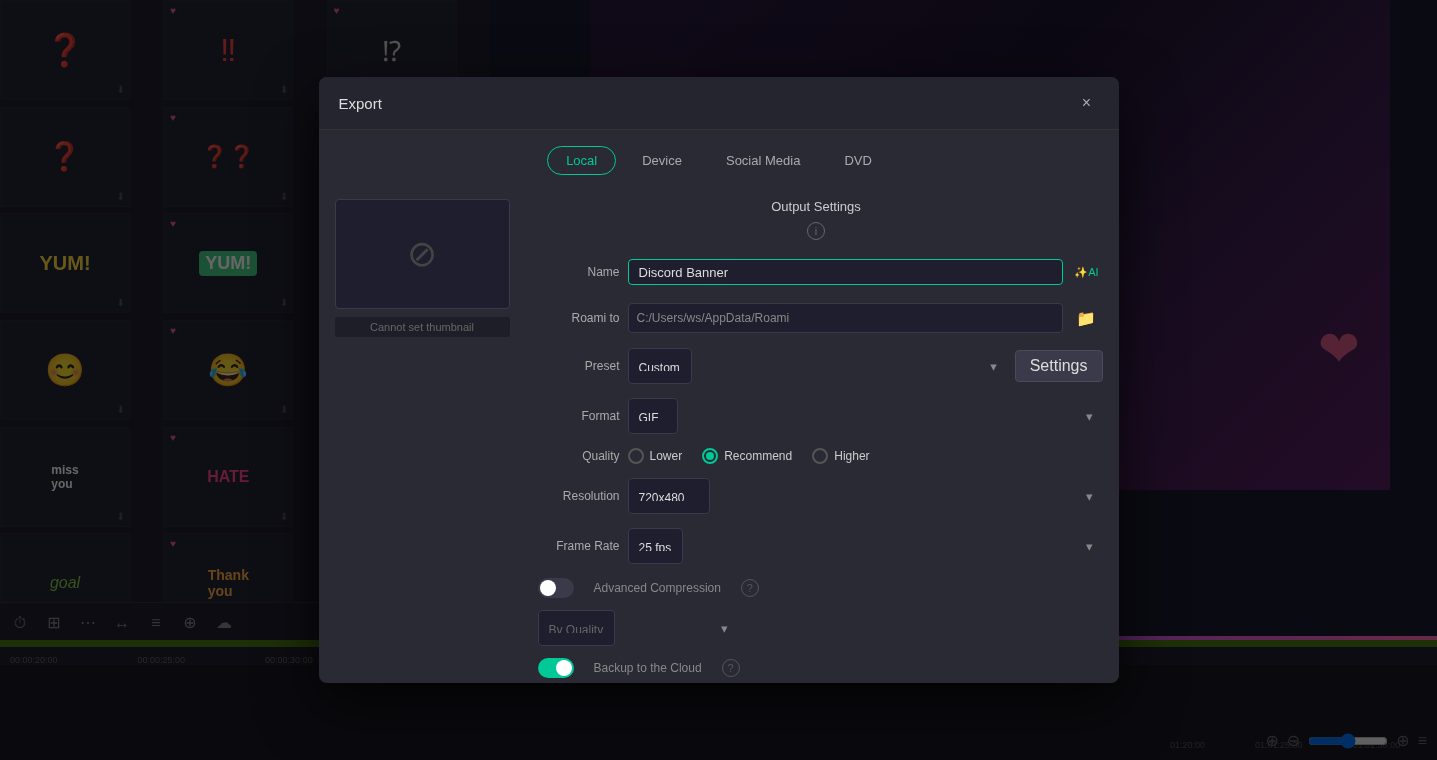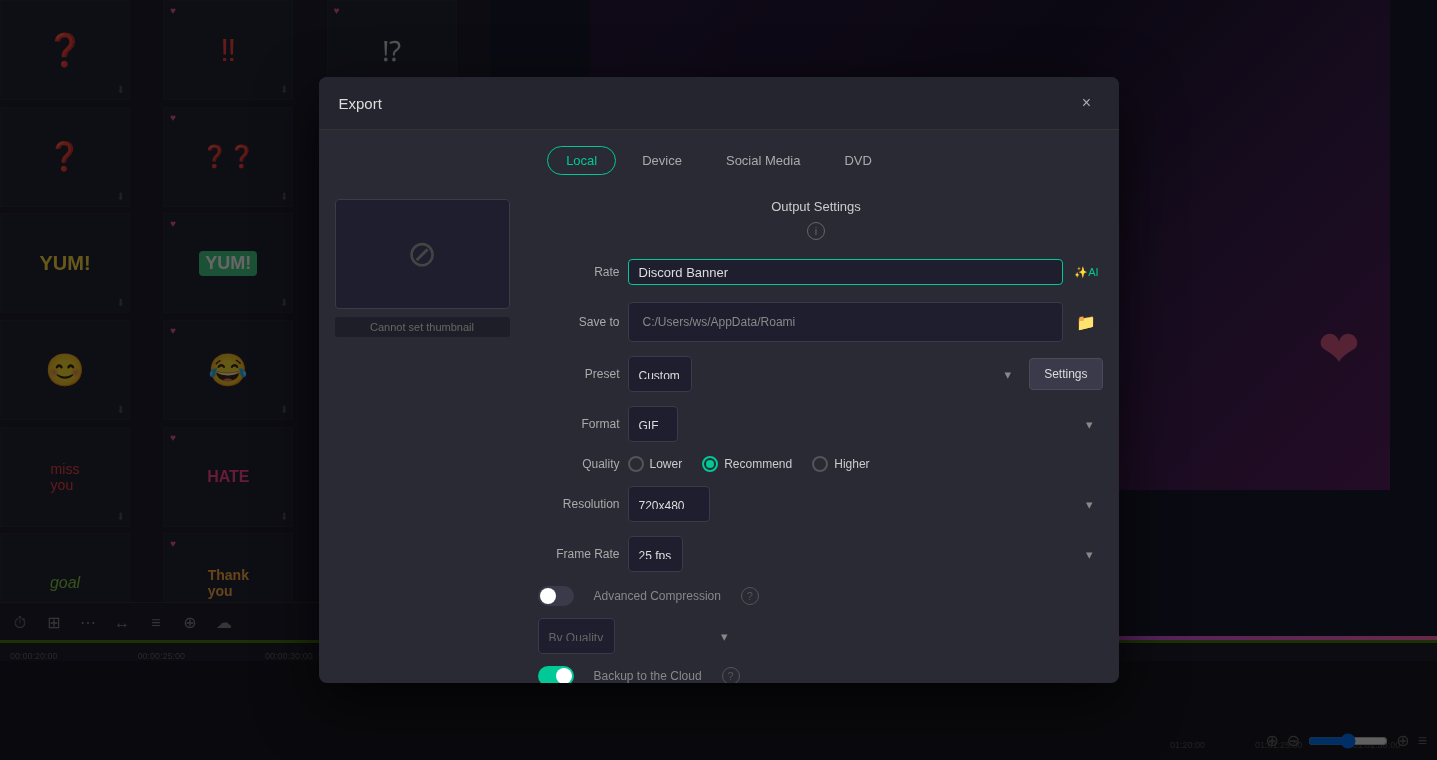--- a/index.html
+++ b/index.html
@@ -658,7 +658,7 @@
         </div>
 
         <div class="form-row">
-          <span class="form-label">Rate</span>
+          <span class="form-label">Name</span>
           <input type="text" class="form-input" value="Discord Banner" style="">
           <button class="ai-btn" title="AI Generate">
             <span style="color:#00c896;font-size:11px;">✨AI</span>

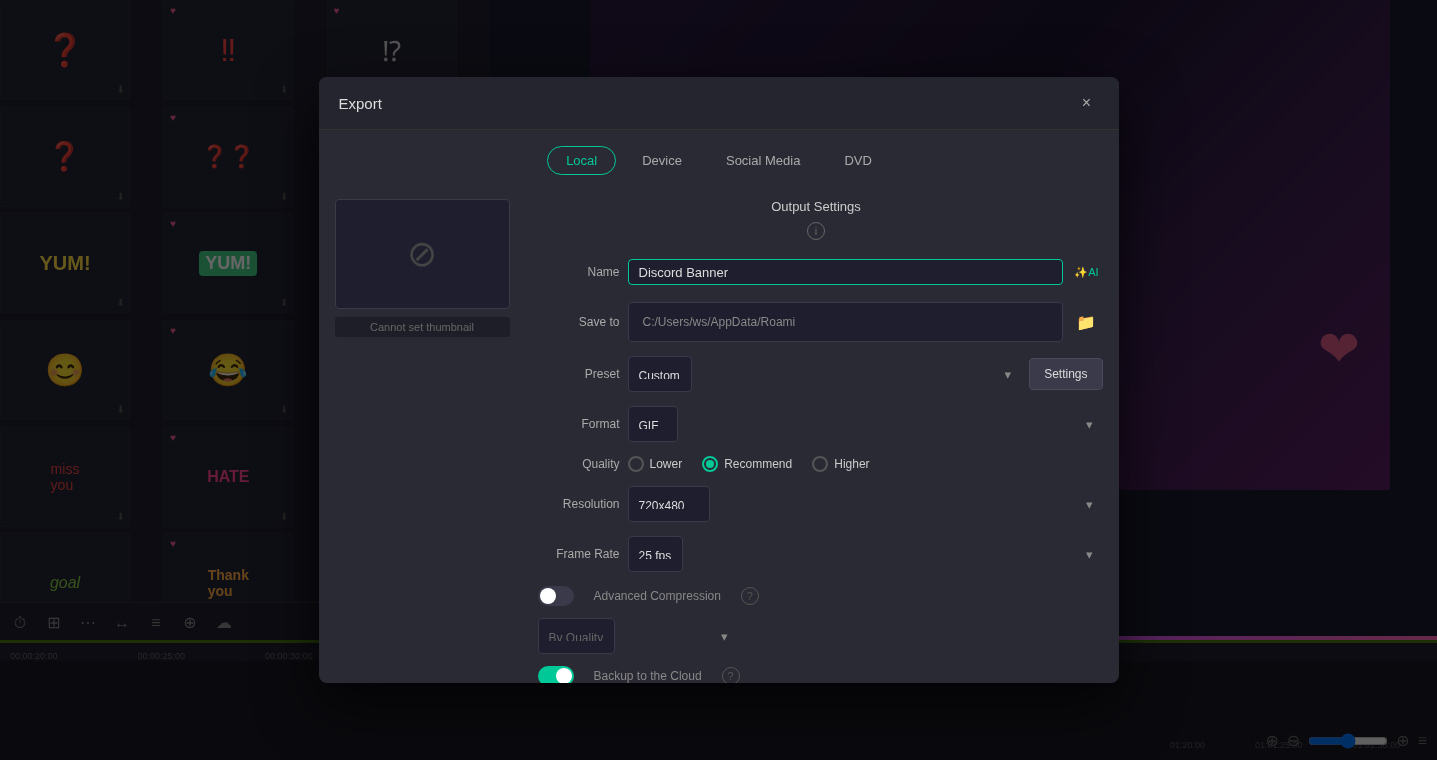--- a/index.html
+++ b/index.html
@@ -666,7 +666,7 @@
         </div>
 
         <div class="form-row">
-          <span class="form-label">Save to</span>
+          <span class="form-label">Roami to</span>
           <div class="path-display">C:/Users/ws/AppData/Roami</div>
           <button class="folder-btn">
             <span>📁</span>

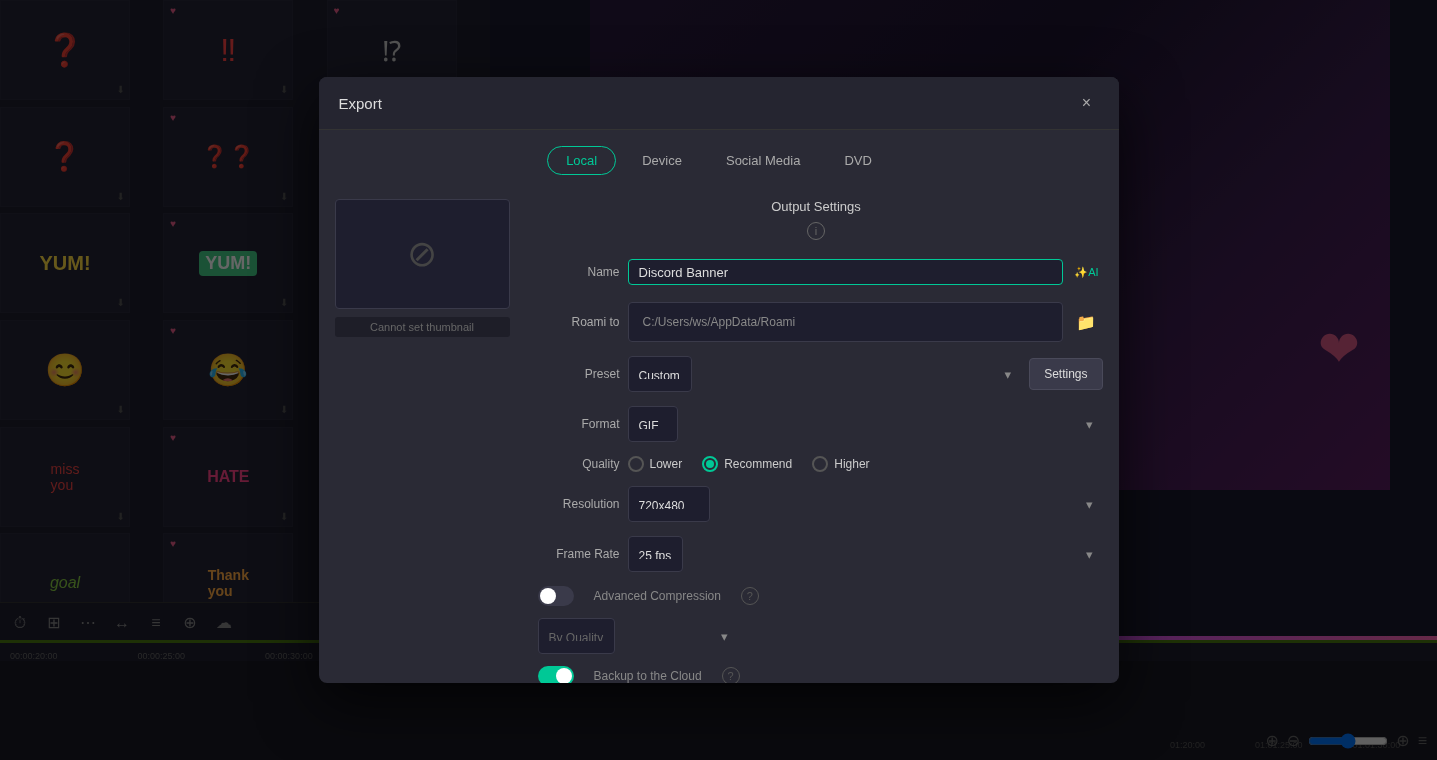--- a/index.html
+++ b/index.html
@@ -300,12 +300,12 @@
 
     .path-display {
       flex: 1;
-      height: 40px;
+      height: 30px;
       background: #1e1e2e;
       border: 1px solid #3a3a4a;
       border-radius: 4px;
       color: #888;
-      padding: 0 14px;
+      padding: 0 8px;
       font-size: 12px;
       display: flex;
       align-items: center;

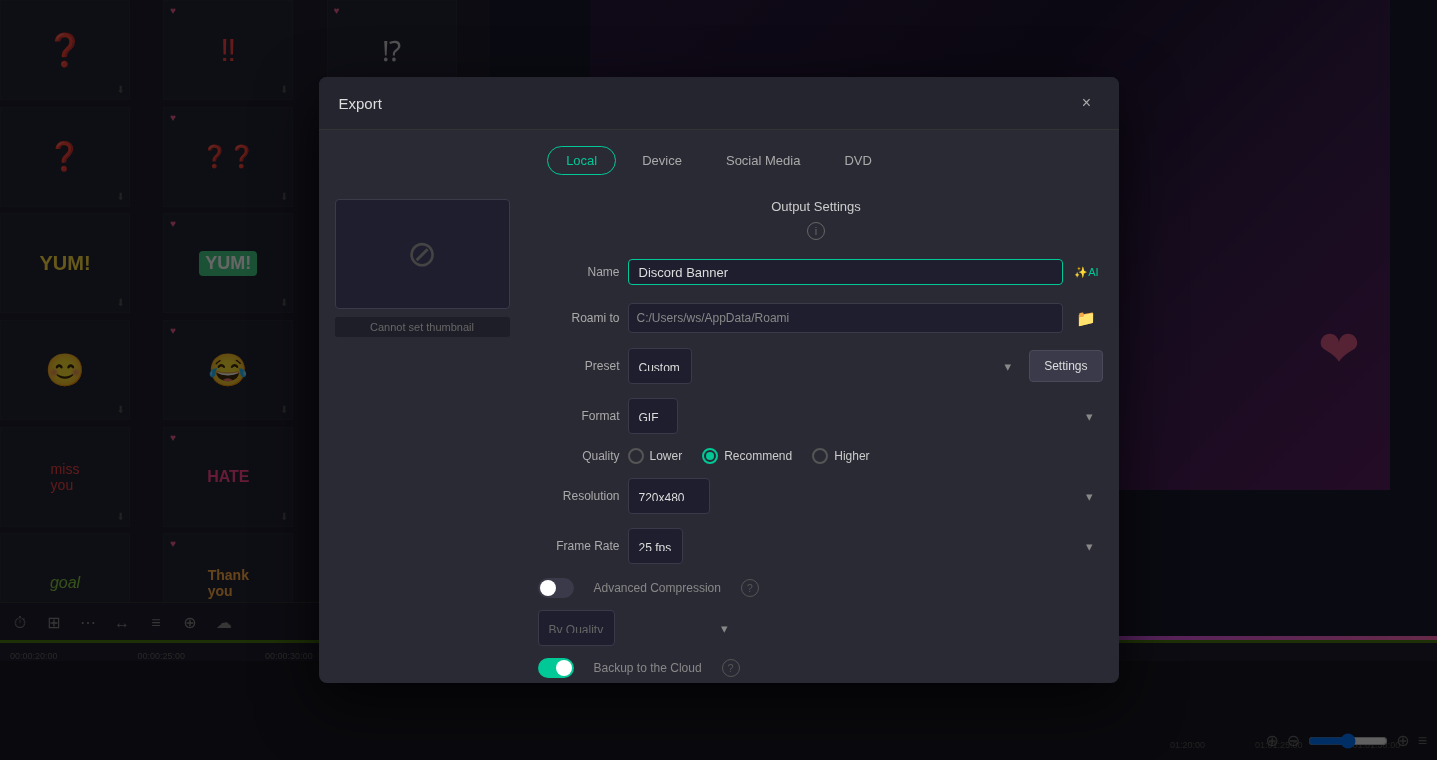--- a/index.html
+++ b/index.html
@@ -346,7 +346,7 @@
       border-radius: 4px;
       color: #ddd;
       cursor: pointer;
-      font-size: 12px;
+      font-size: 16px;
     }
 
     

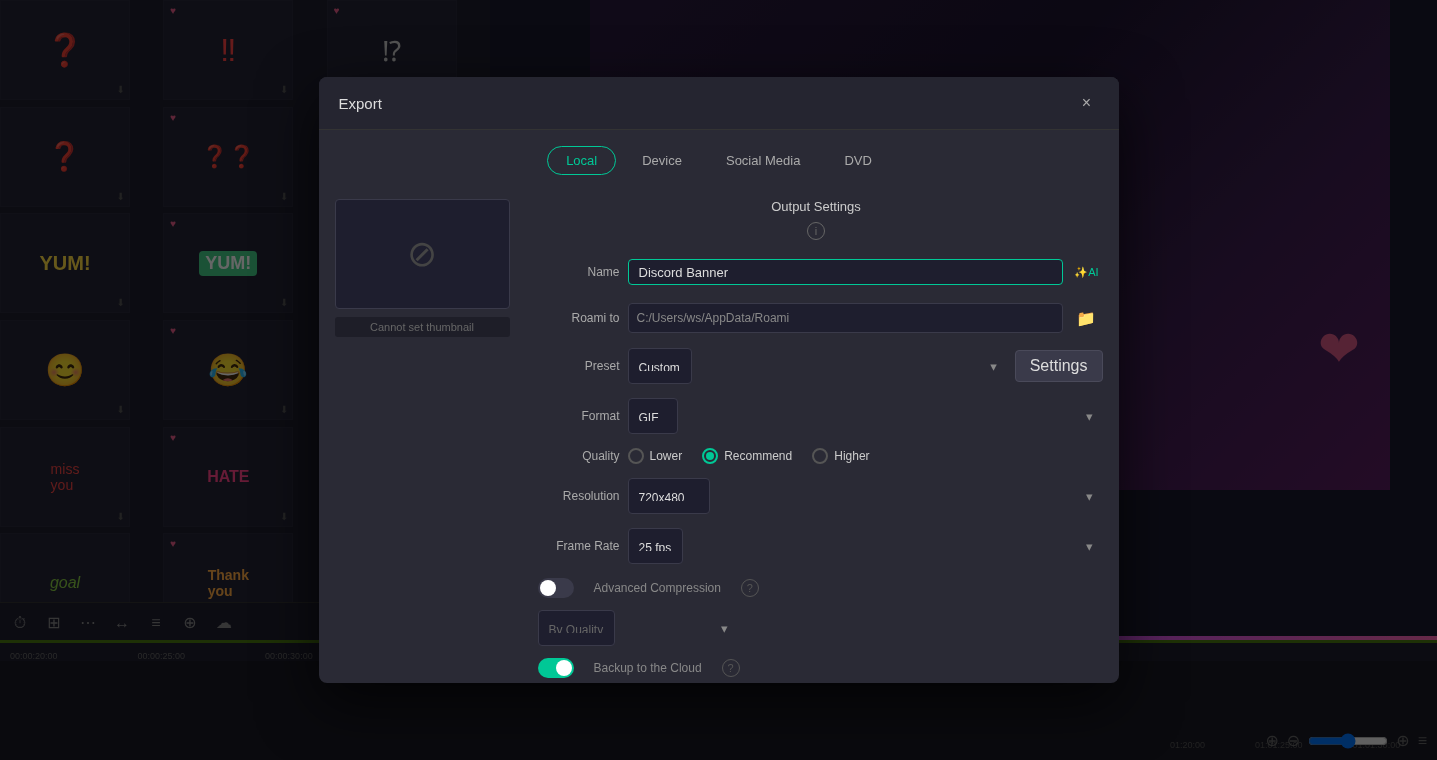--- a/index.html
+++ b/index.html
@@ -557,7 +557,7 @@
   </div>
 
   <div class="sticker-cell">
-    <span style="font-size:14px;color:#ef4444;font-weight:normal">miss<br>you</span>
+    <span style="font-size:12px;color:#ffffff;font-weight:bold">miss<br>you</span>
     <span class="dl-icon">⬇</span>
   </div>
   <div class="sticker-cell">

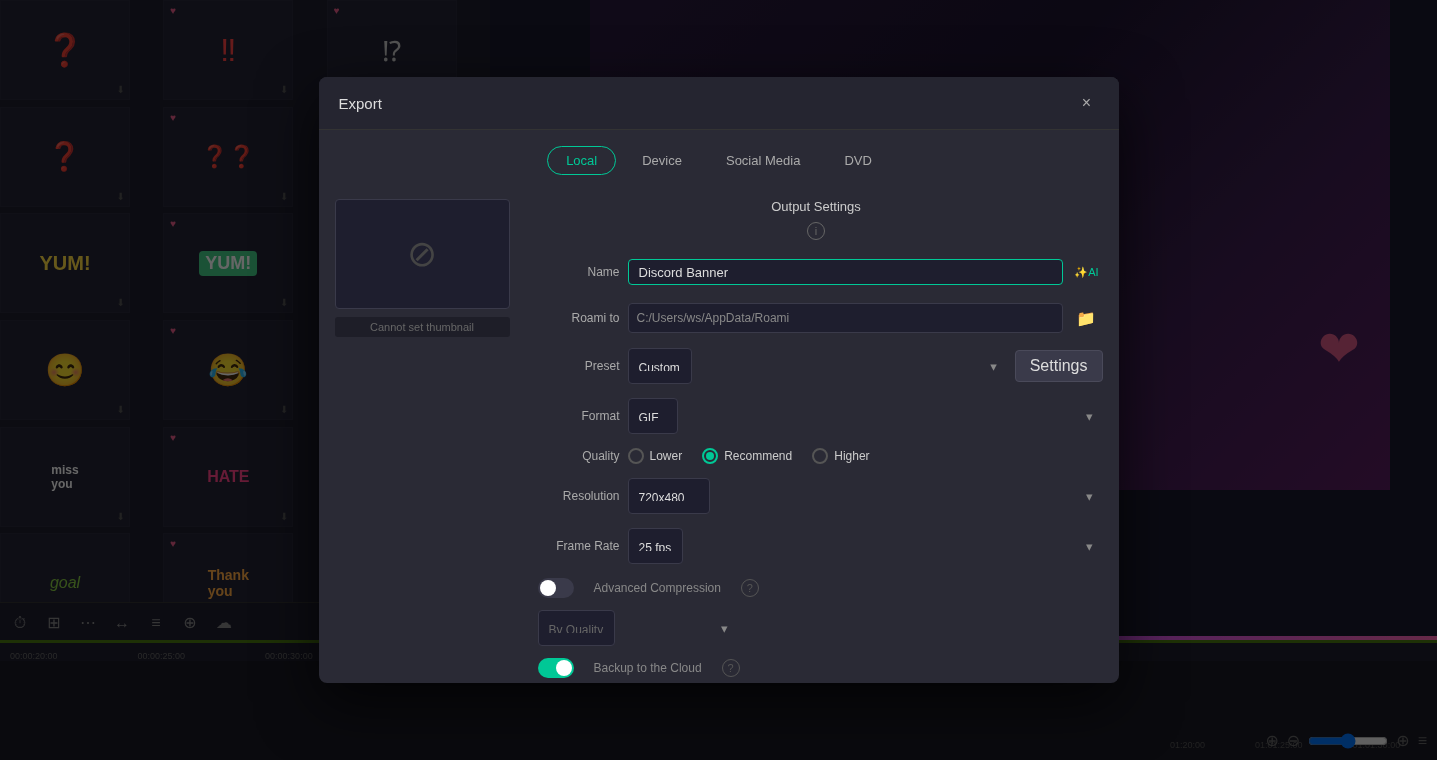--- a/index.html
+++ b/index.html
@@ -69,7 +69,7 @@
       width: 1437px;
       height: 120px;
       background: #1a1a25;
-      border-top: 3px solid #4d7c0f;
+      border-top: 7px solid #4d7c0f;
       display: flex;
       align-items: center;
       padding: 0 10px;

